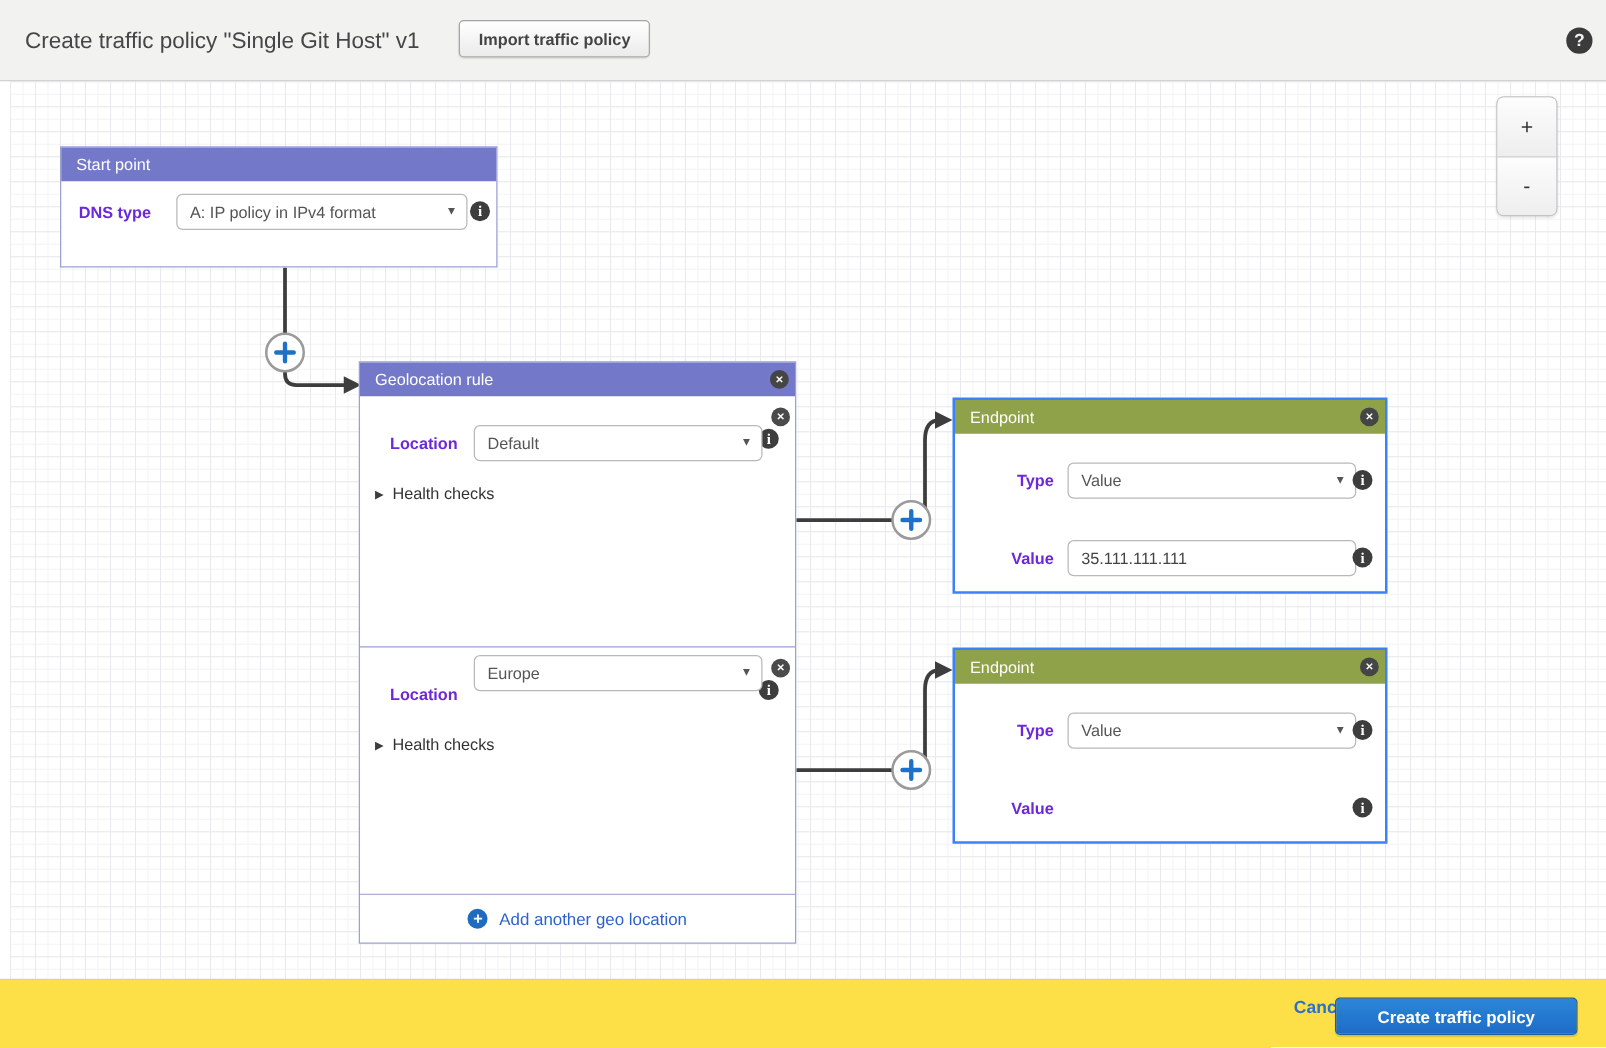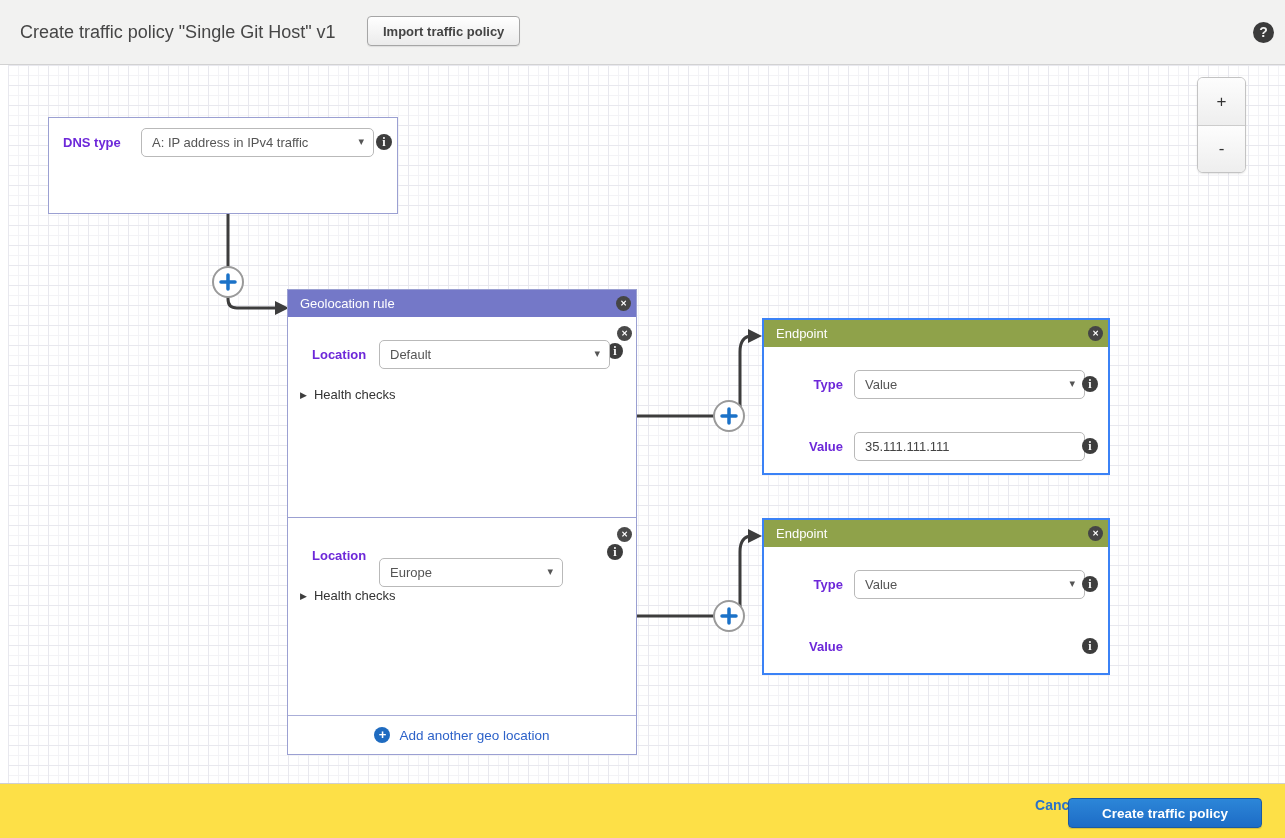--- a/index.html
+++ b/index.html
@@ -191,6 +191,9 @@
 </div>
 
 <div class="node purple" style="left:48px; top:117px; width:350px; height:97px;">
+  <div class="node-header">
+    <span>Start point</span>
+  </div>
   <div style="position:relative; height:69px;">
     <span class="fld-label" style="left:14px; top:17px;">DNS type</span>
     <div class="select" style="left:92px; top:10px; width:233px;">

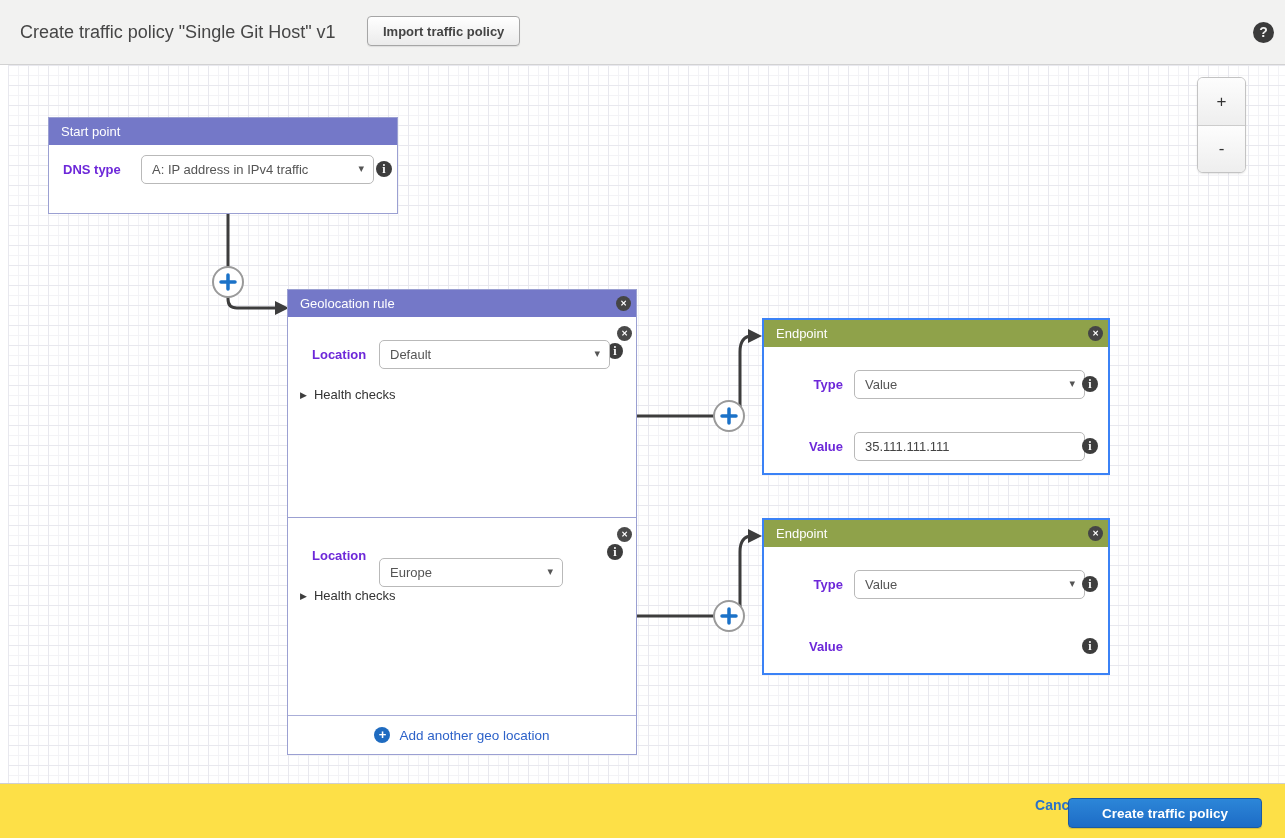--- a/index.html
+++ b/index.html
@@ -197,7 +197,7 @@
   <div style="position:relative; height:69px;">
     <span class="fld-label" style="left:14px; top:17px;">DNS type</span>
     <div class="select" style="left:92px; top:10px; width:233px;">
-      <span class="sel-text">A: IP address in IPv4 traffic</span>
+      <span class="sel-text">A: IP policy in IPv4 format</span>
       <span class="caret">▾</span>
     </div>
     <span class="info-dot" style="left:327px; top:16px;">i</span>

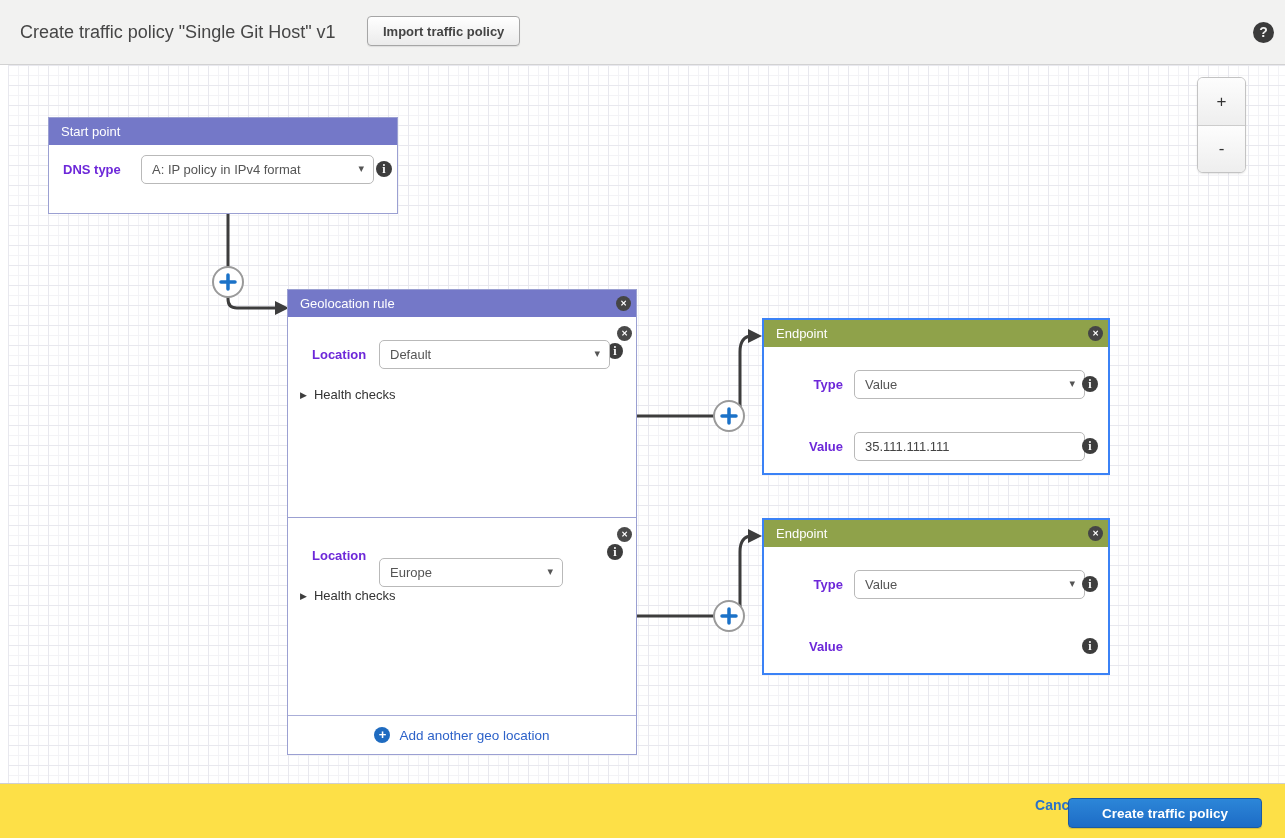--- a/index.html
+++ b/index.html
@@ -227,7 +227,7 @@
     <span class="close-dot" style="right:4px; top:9px;">✕</span>
     <span class="info-dot" style="right:13px; top:26px;">i</span>
     <span class="fld-label" style="left:24px; top:30px;">Location</span>
-    <div class="select" style="left:91px; top:40px; width:184px;">
+    <div class="select" style="left:91px; top:6px; width:231px;">
       <span class="sel-text">Europe</span>
       <span class="caret">▾</span>
     </div>

